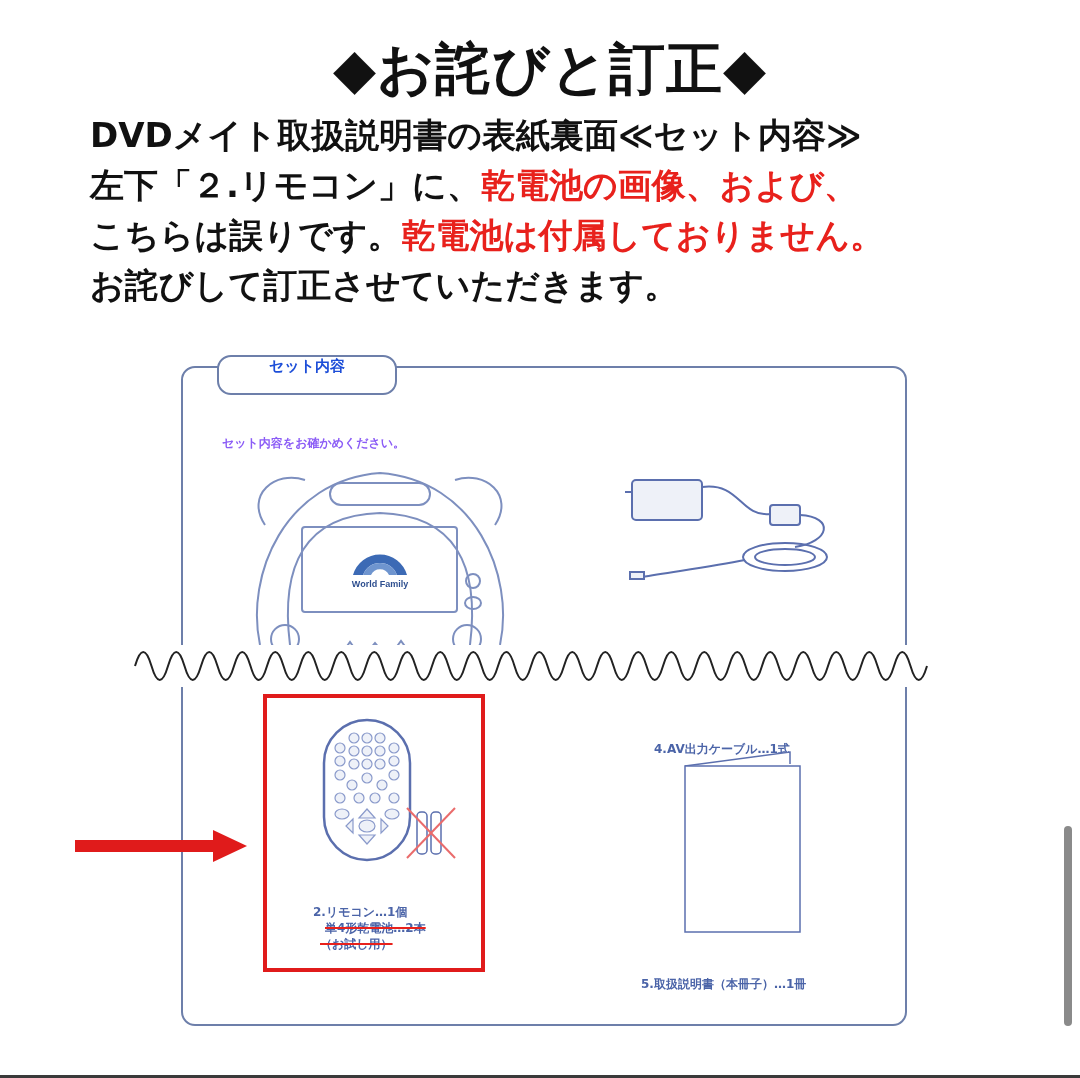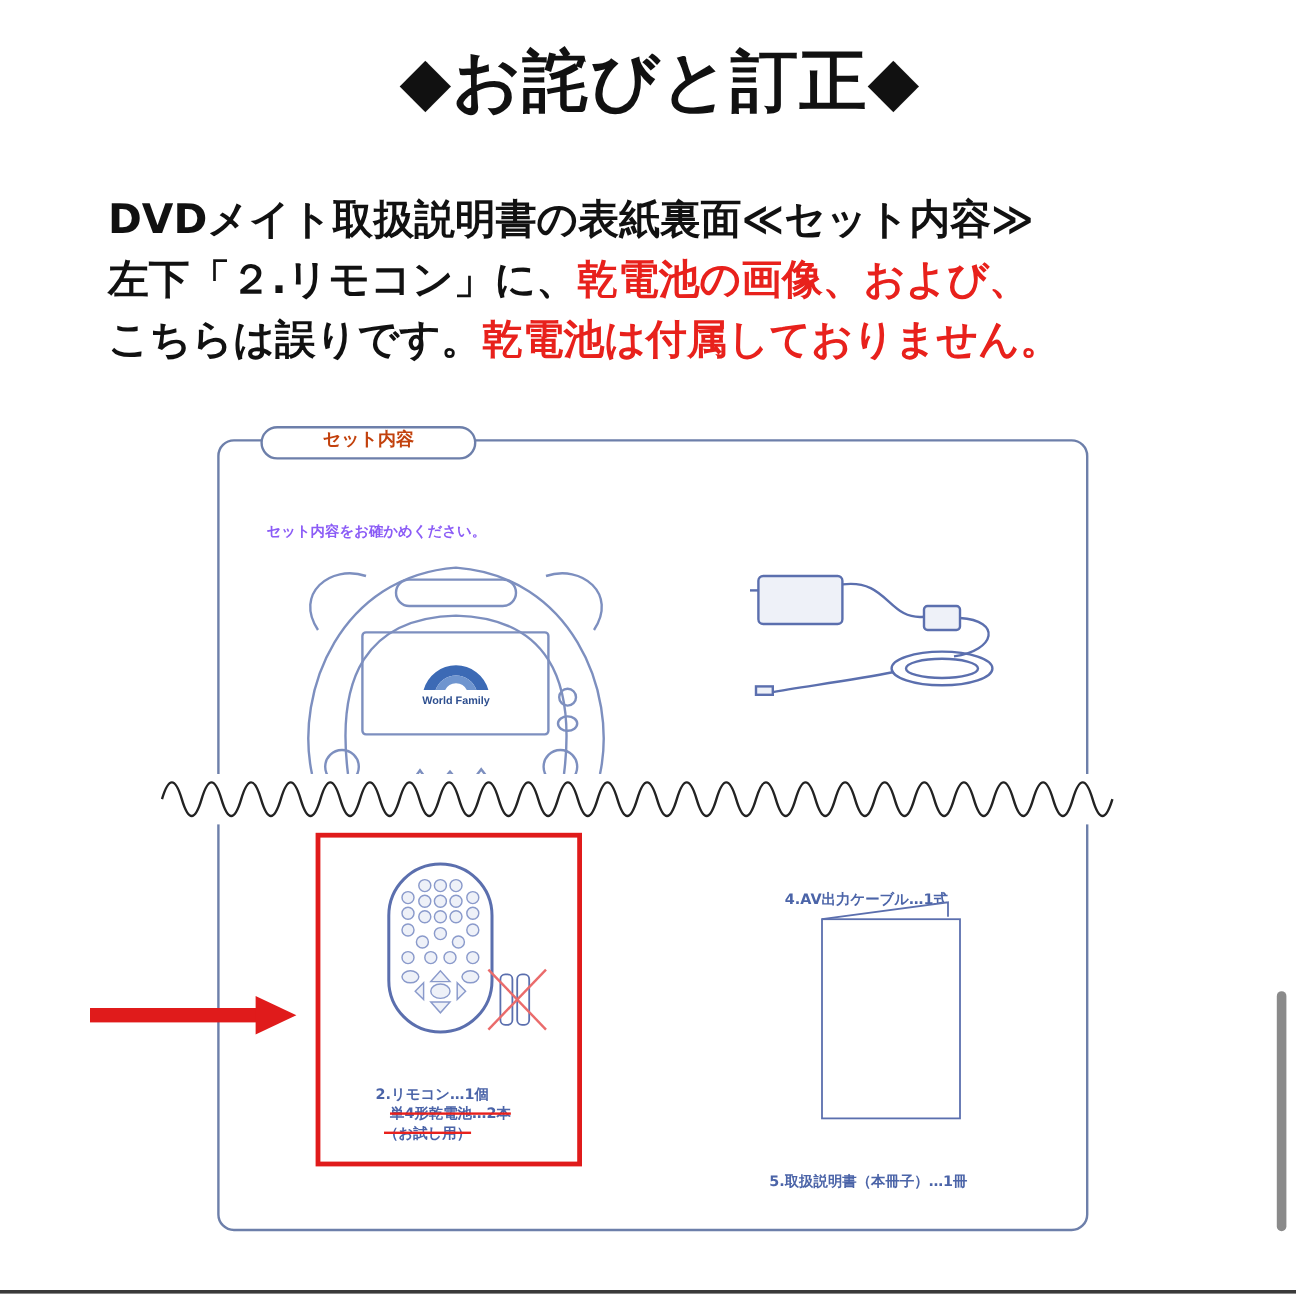--- a/index.html
+++ b/index.html
@@ -8,7 +8,7 @@
   .title { position: absolute; left: 0; right: 0; top: 34px; text-align: center;
            font-size: 56px; font-weight: bold; letter-spacing: 1px; line-height: 70px; color: #111; padding-left: 20px; }
   .body-text { position: absolute; left: 90px; top: 110px; width: 900px;
-               font-size: 34px; font-weight: bold; line-height: 50px; color: #111; white-space: nowrap; margin-top: 48px; }
+               font-size: 34px; font-weight: bold; line-height: 50px; color: #111; white-space: nowrap; }
   .body-text .line { display: block; height: 50px; }
   .red { color: #e8211c; }
   .manual { position: absolute; left: 0; top: 0; width: 1080px; height: 1078px; }

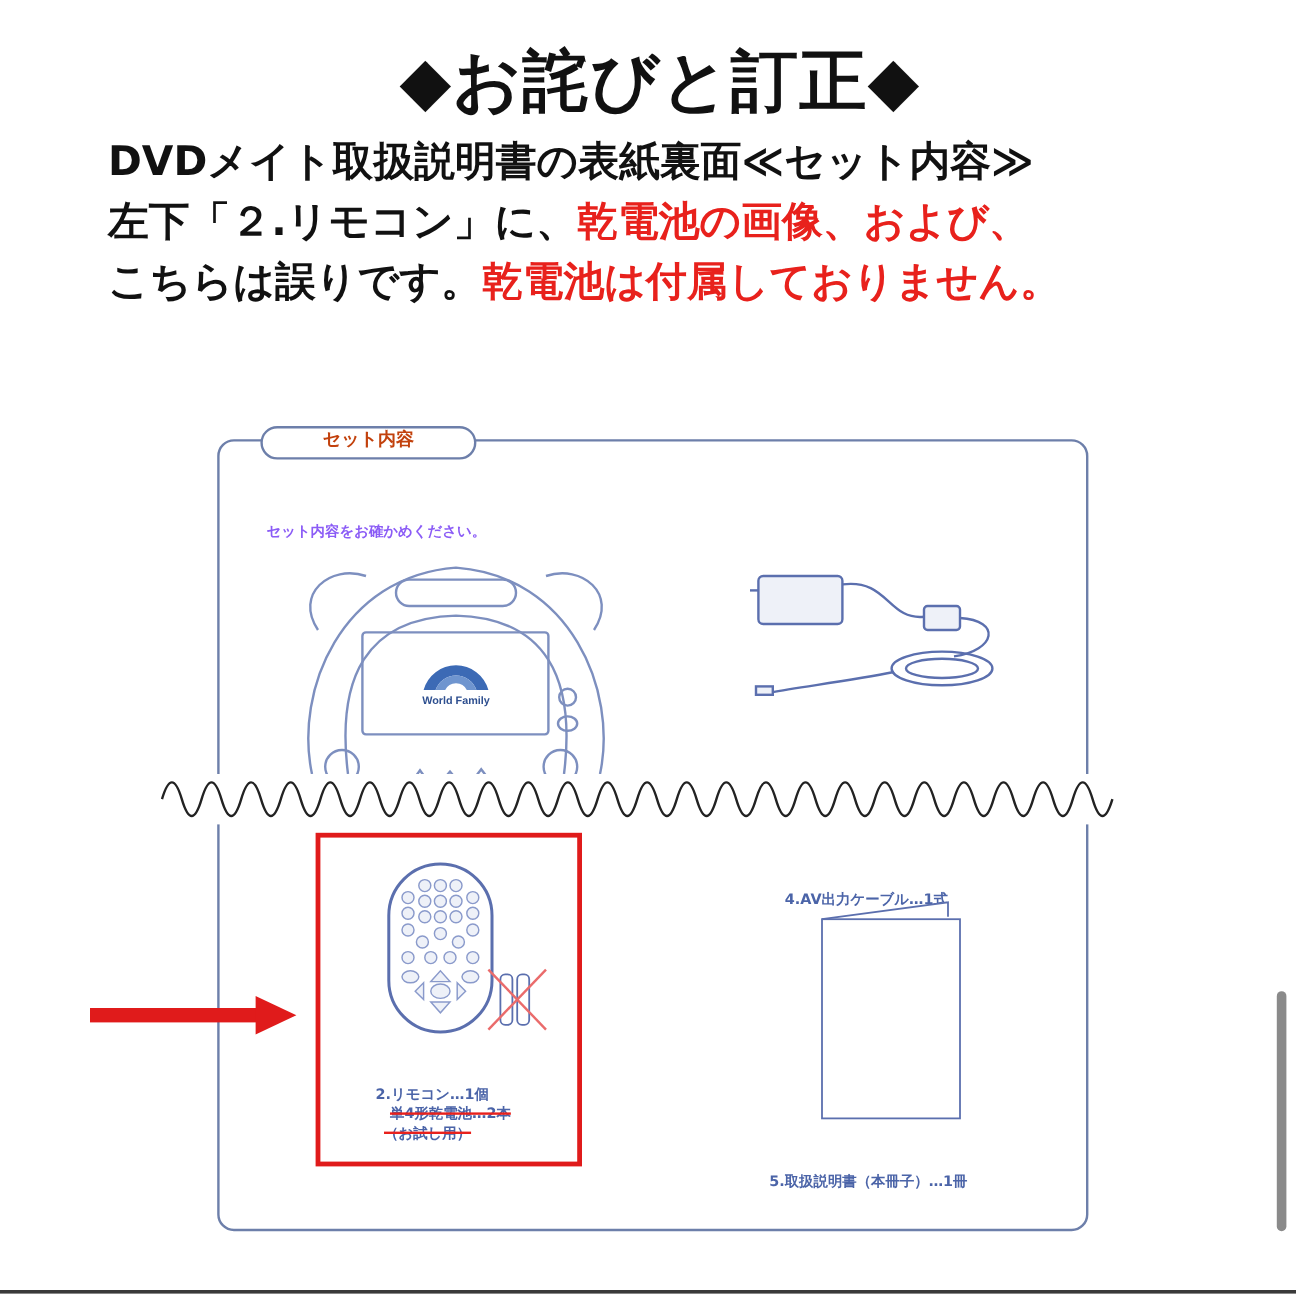--- a/index.html
+++ b/index.html
@@ -37,6 +37,7 @@
   <span class="line"><span>DVDメイト取扱説明書の表紙裏面≪セット内容≫</span></span>
   <span class="line"><span>左下「２.リモコン」に、</span><span class="red">乾電池の画像、および、</span></span>
   <span class="line"><span>こちらは誤りです。</span><span class="red">乾電池は付属しておりません。</span></span>
+  <span class="line"><span>お詫びして訂正させていただきます。</span></span>
 </div>
 
 <div class="manual">

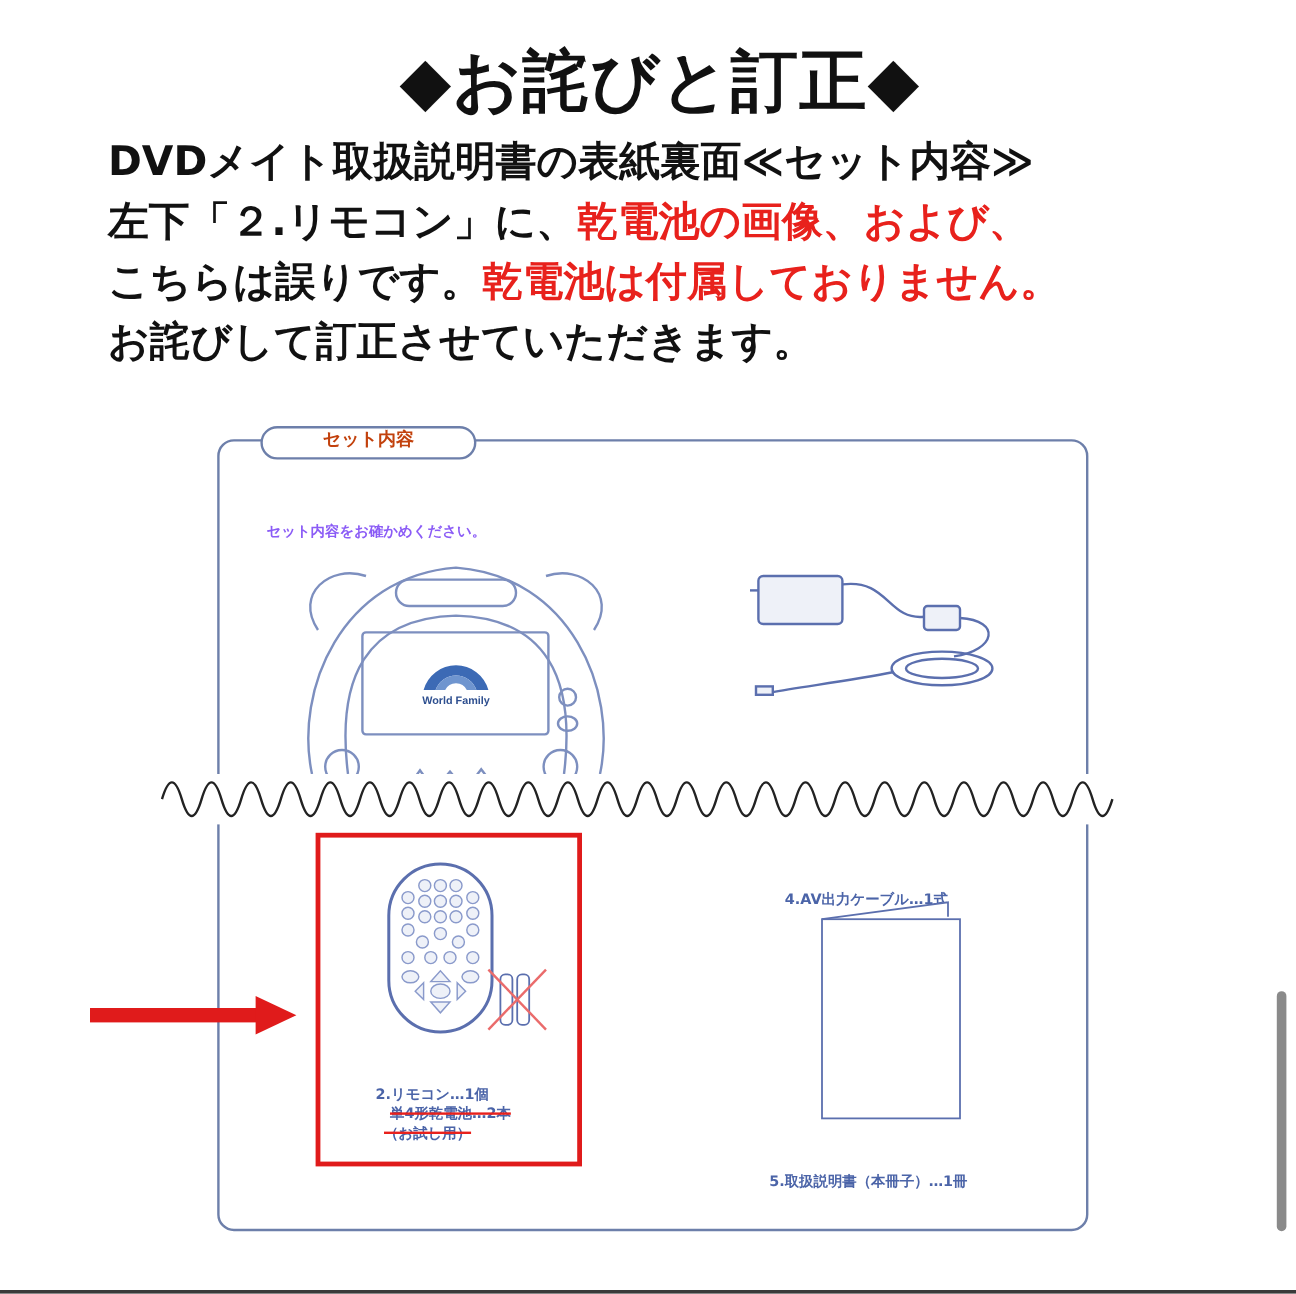--- a/index.html
+++ b/index.html
@@ -14,9 +14,9 @@
   .manual { position: absolute; left: 0; top: 0; width: 1080px; height: 1078px; }
   .set-frame { position: absolute; left: 181px; top: 366px; width: 726px; height: 660px;
                border: 2.5px solid #6d7faa; border-radius: 14px; box-sizing: border-box; }
-  .set-tab { position: absolute; left: 217px; top: 355px; width: 180px; height: 28px;
+  .set-tab { position: absolute; left: 217px; top: 355px; width: 180px; height: 40px;
              border: 2.5px solid #6d7faa; border-radius: 14px; background: #fff; box-sizing: border-box;
-             text-align: center; font-size: 15px; font-weight: bold; color: #c2410c; line-height: 19px; }
+             text-align: center; font-size: 15px; font-weight: bold; color: #1d4ed8; line-height: 19px; }
   .set-note { position: absolute; left: 222px; top: 388px; font-size: 12px; font-weight: bold; color: #8b5cf6; margin-top: 47px; }
   .caption { position: absolute; font-size: 12px; font-weight: bold; color: #4b64a8; white-space: nowrap; }
   .strike { text-decoration: line-through; text-decoration-color: #e8211c; text-decoration-thickness: 2px; }

